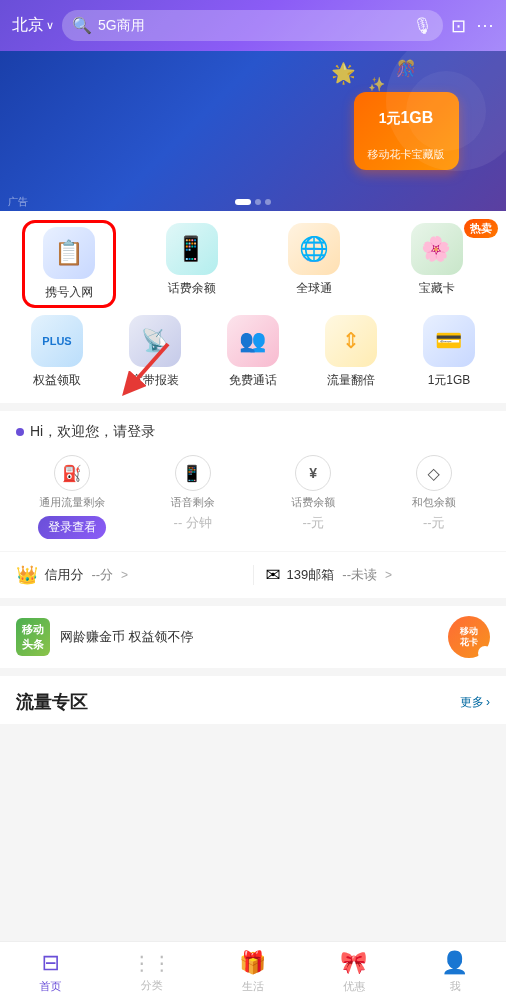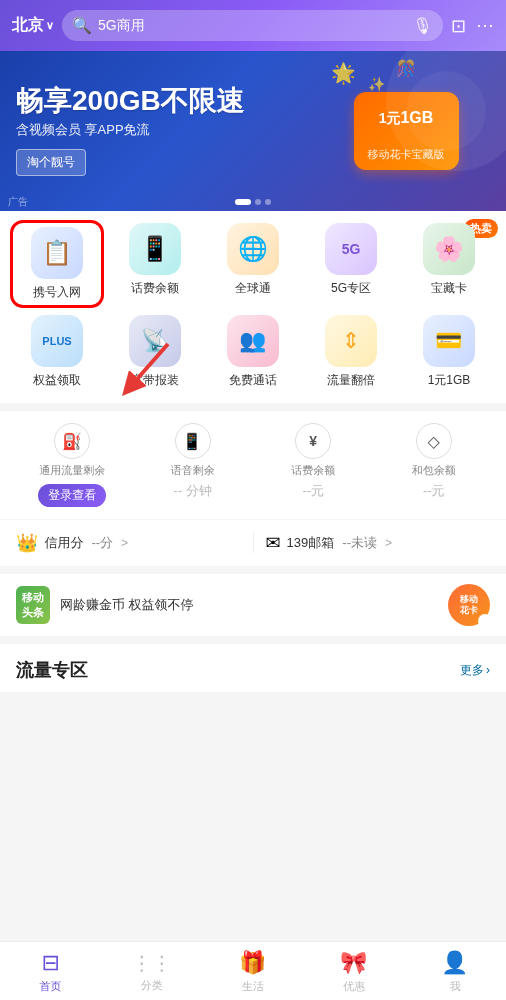--- a/index.html
+++ b/index.html
@@ -24,7 +24,7 @@
       align-items: center;
       color: white;
       font-size: 16px;
-      font-weight: 700;
+      font-weight: 400;
       white-space: nowrap;
     }
     .search-bar {

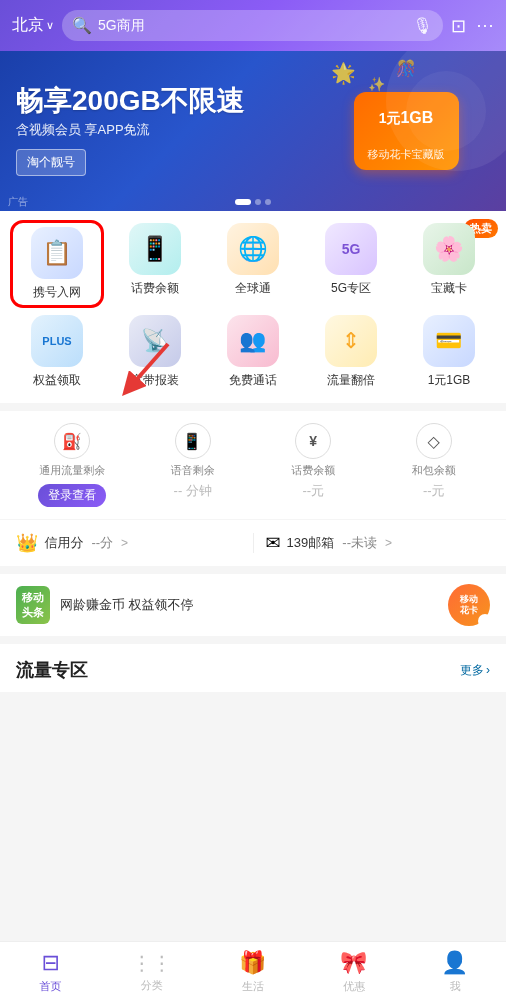--- a/index.html
+++ b/index.html
@@ -449,11 +449,6 @@
 </div>
 
 <div class="banner">
-  <div class="banner-left">
-    <div class="banner-title">畅享200GB不限速</div>
-    <div class="banner-subtitle">含视频会员 享APP免流</div>
-    <div class="banner-btn">淘个靓号</div>
-  </div>
   <div class="banner-right">
 
     <div style="position:absolute;top:-20px;right:-20px;width:140px;height:140px;border-radius:50%;background:rgba(255,255,255,0.07);"></div>

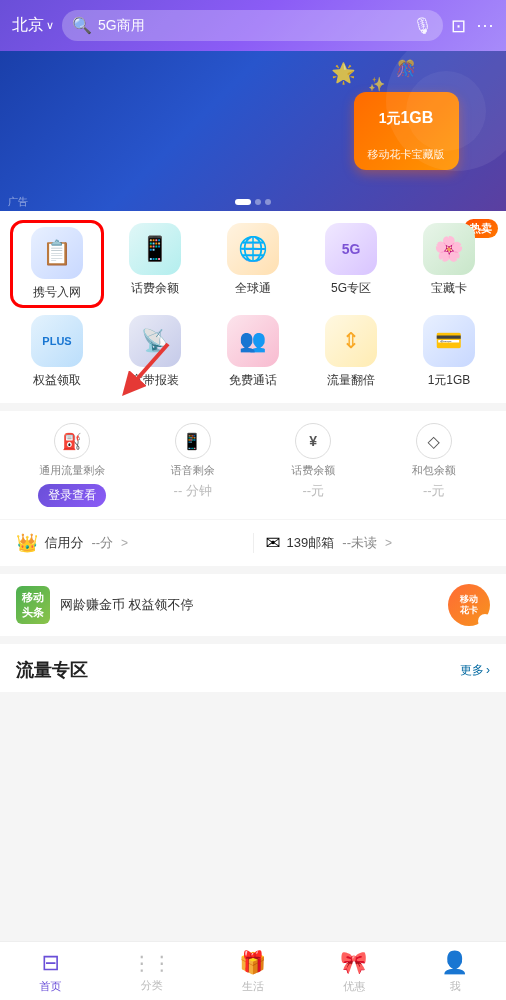--- a/index.html
+++ b/index.html
@@ -497,12 +497,6 @@
       <span class="icon-label">全球通</span>
     </div>
     <div class="icon-item">
-      <div class="icon-circle ic-purple">
-        <span style="font-size:14px;font-weight:800;color:#7b52d4;">5G</span>
-      </div>
-      <span class="icon-label">5G专区</span>
-    </div>
-    <div class="icon-item">
       <div class="icon-circle ic-green">
         <span style="font-size:24px;">🌸</span>
       </div>

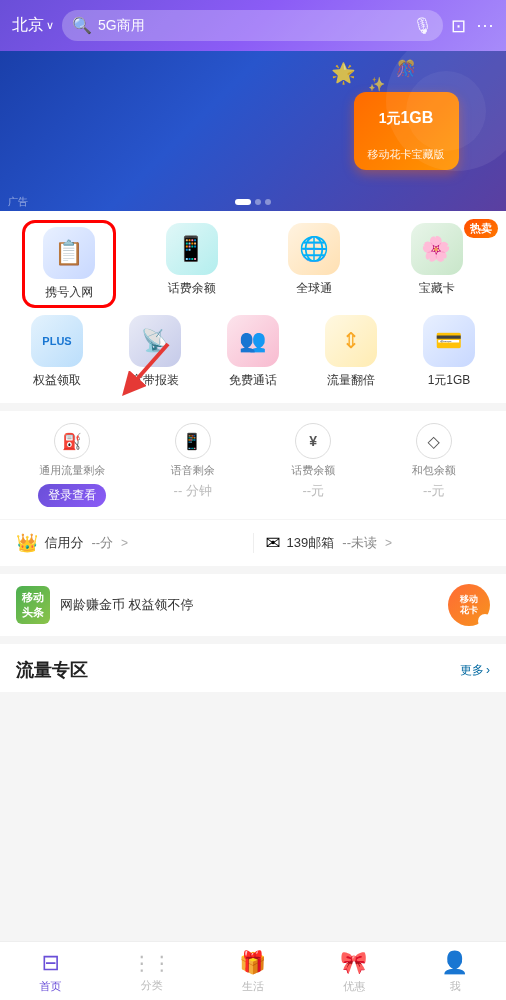--- a/index.html
+++ b/index.html
@@ -549,6 +549,10 @@
 </div>
 
 <div class="user-section">
+  <div class="user-greeting">
+    <div class="user-dot"></div>
+    <span class="user-greeting-text">Hi，欢迎您，请登录</span>
+  </div>
   <div class="stats-grid">
 
     <div class="stat-item">

